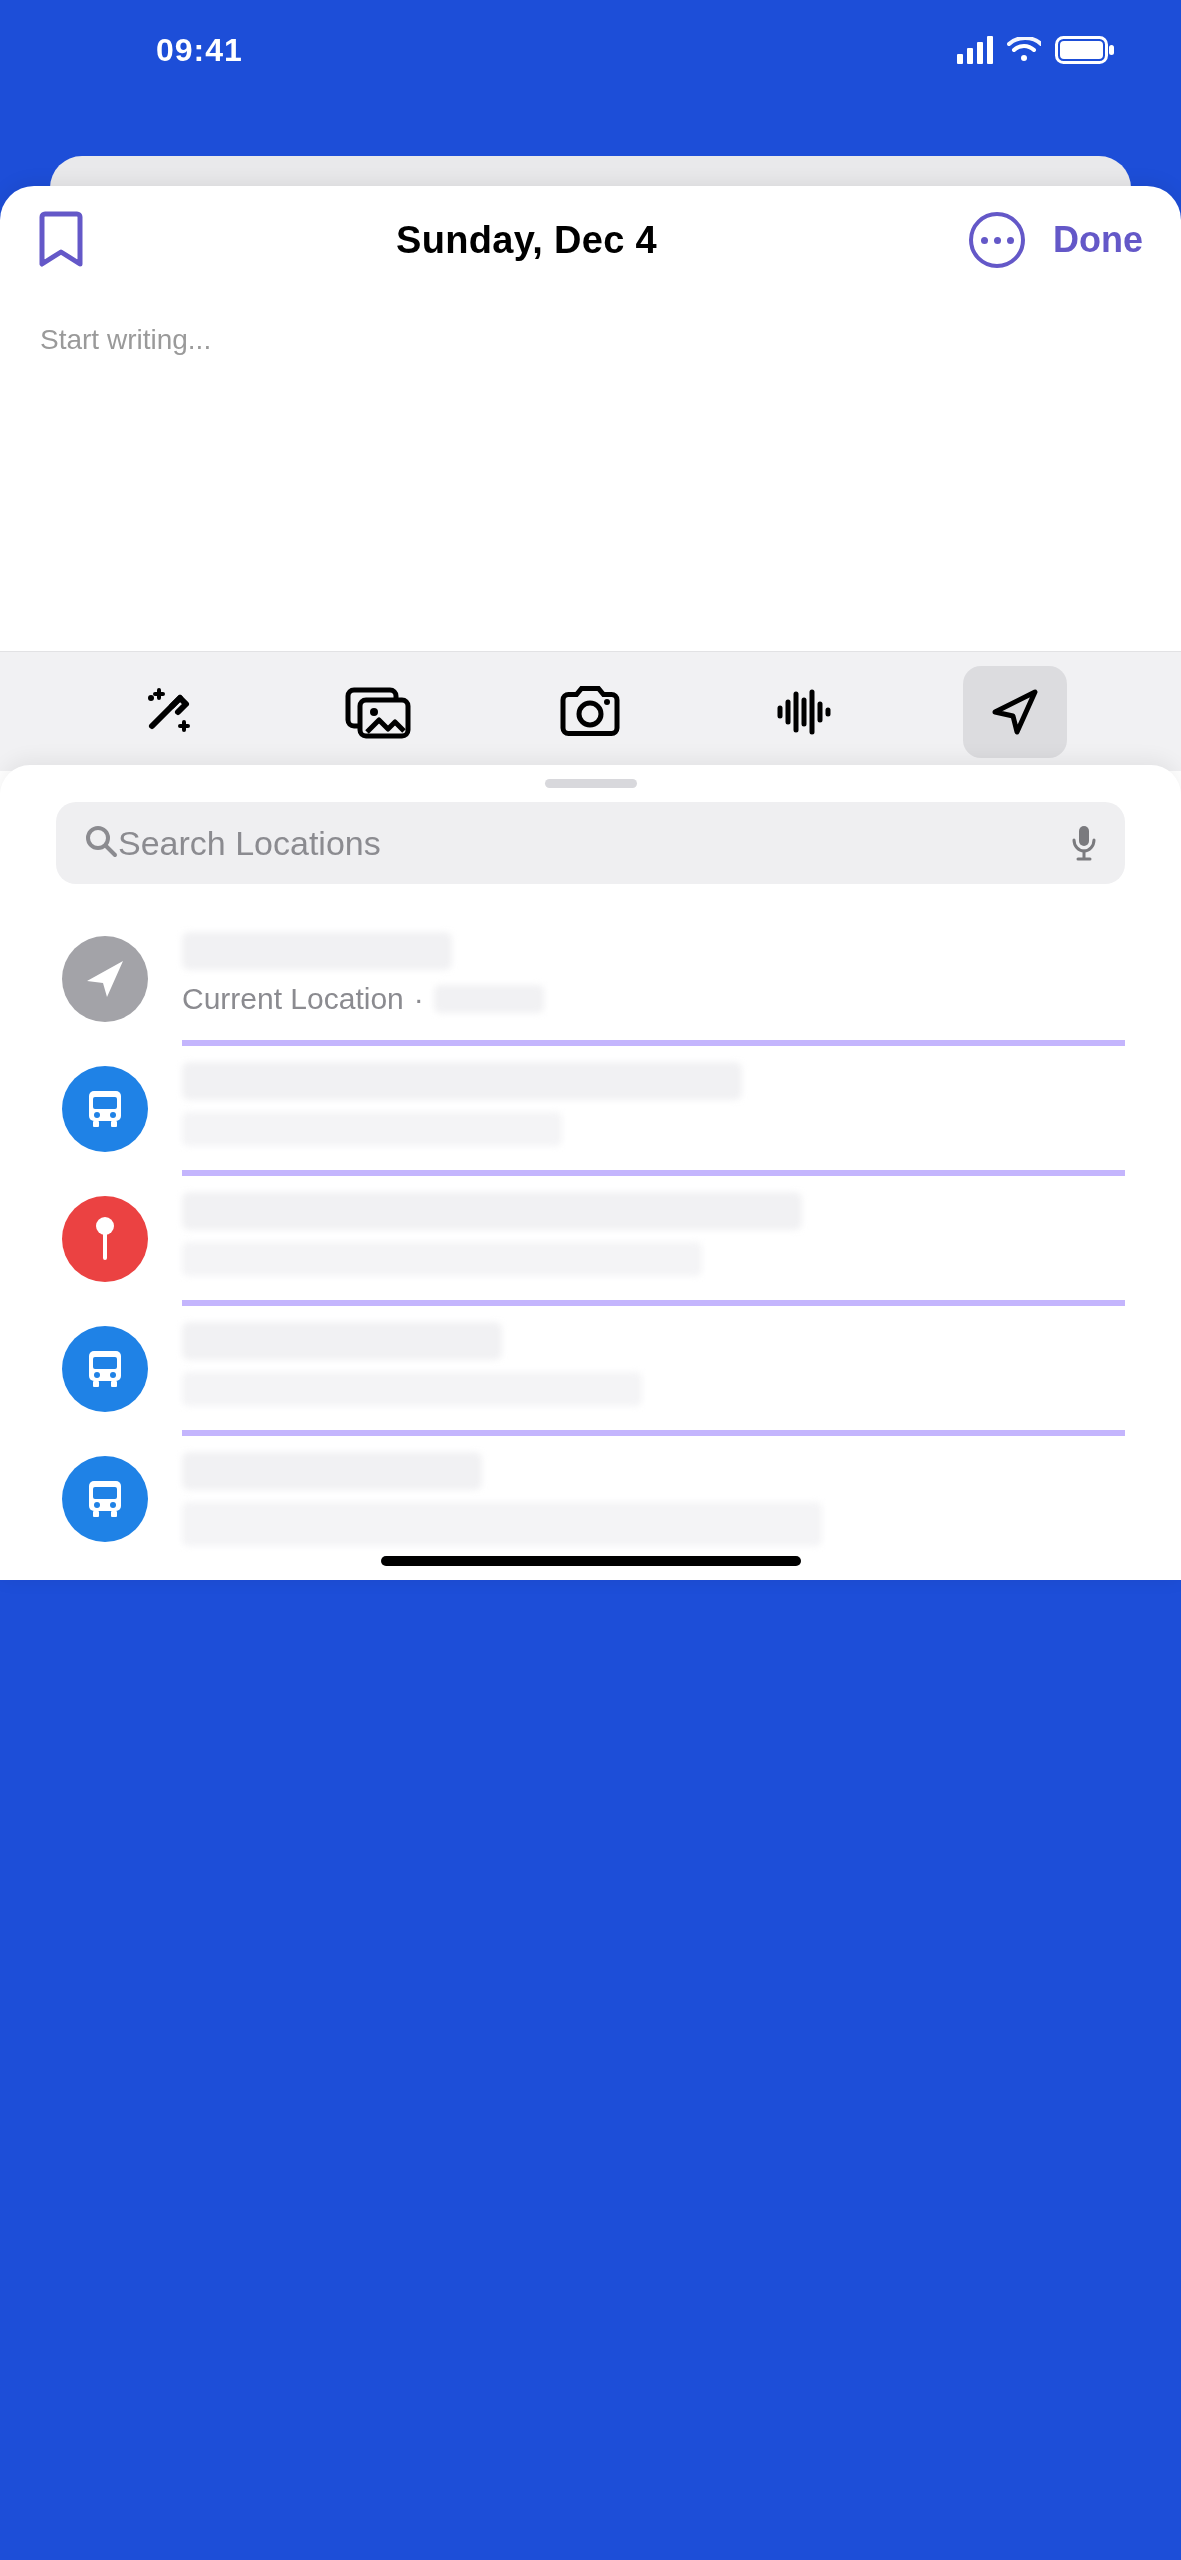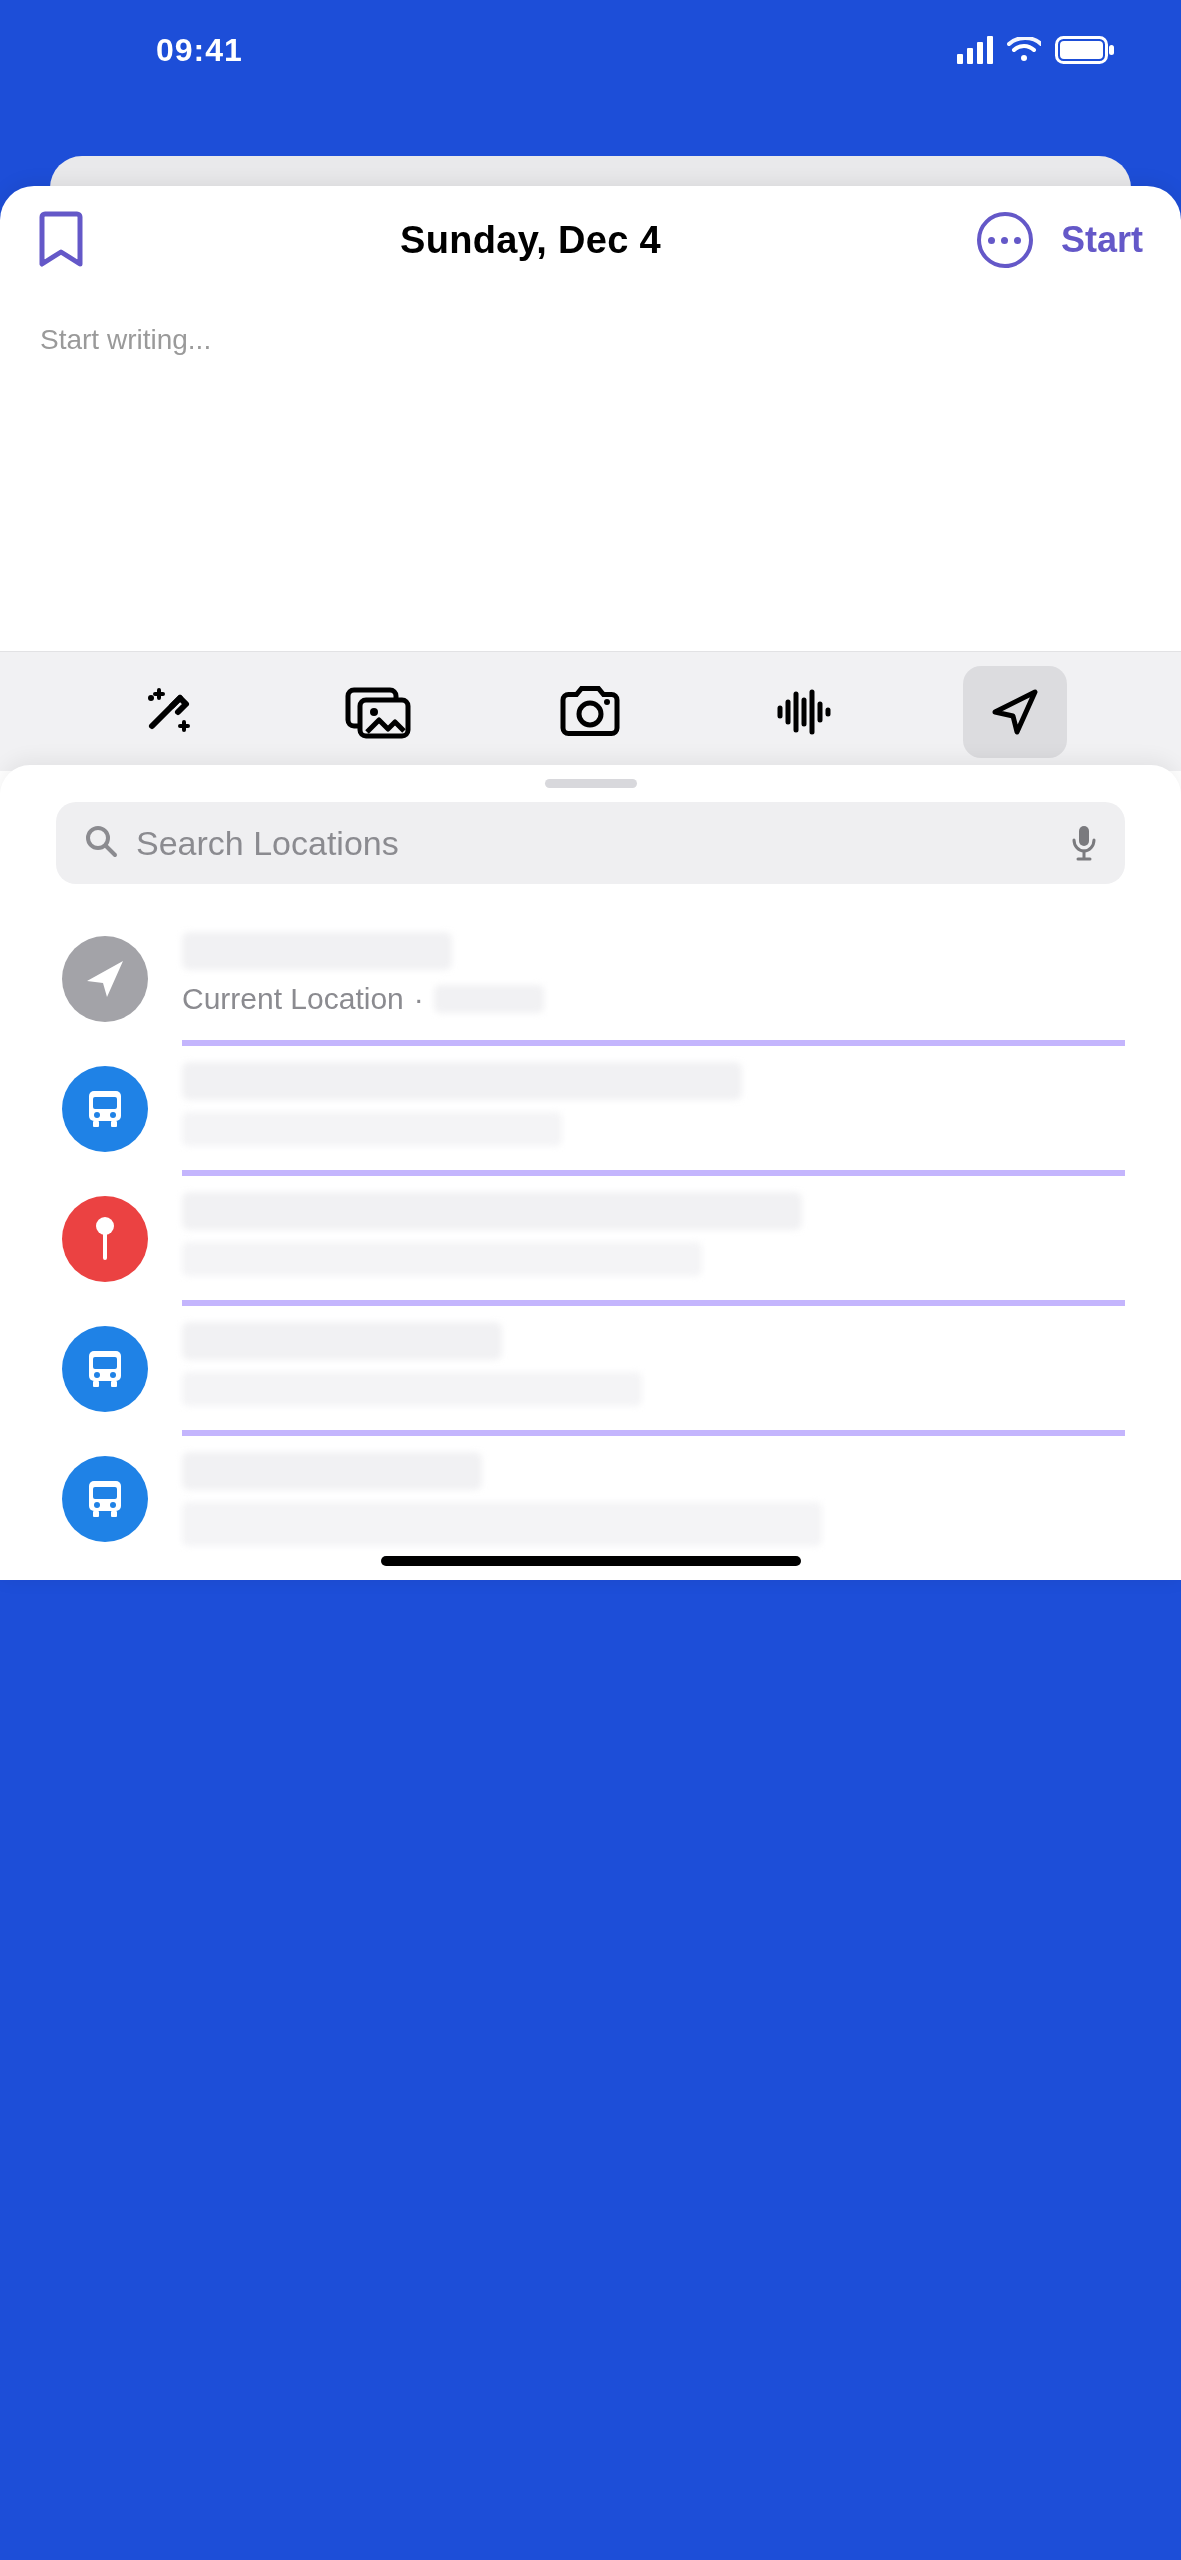--- a/index.html
+++ b/index.html
@@ -114,7 +114,7 @@
             <span></span>
             <span></span>
           </div>
-        <div class="done">Start</div>
+        <div class="done">Done</div>
       </div>
 
       <div class="editor">Start writing...</div>

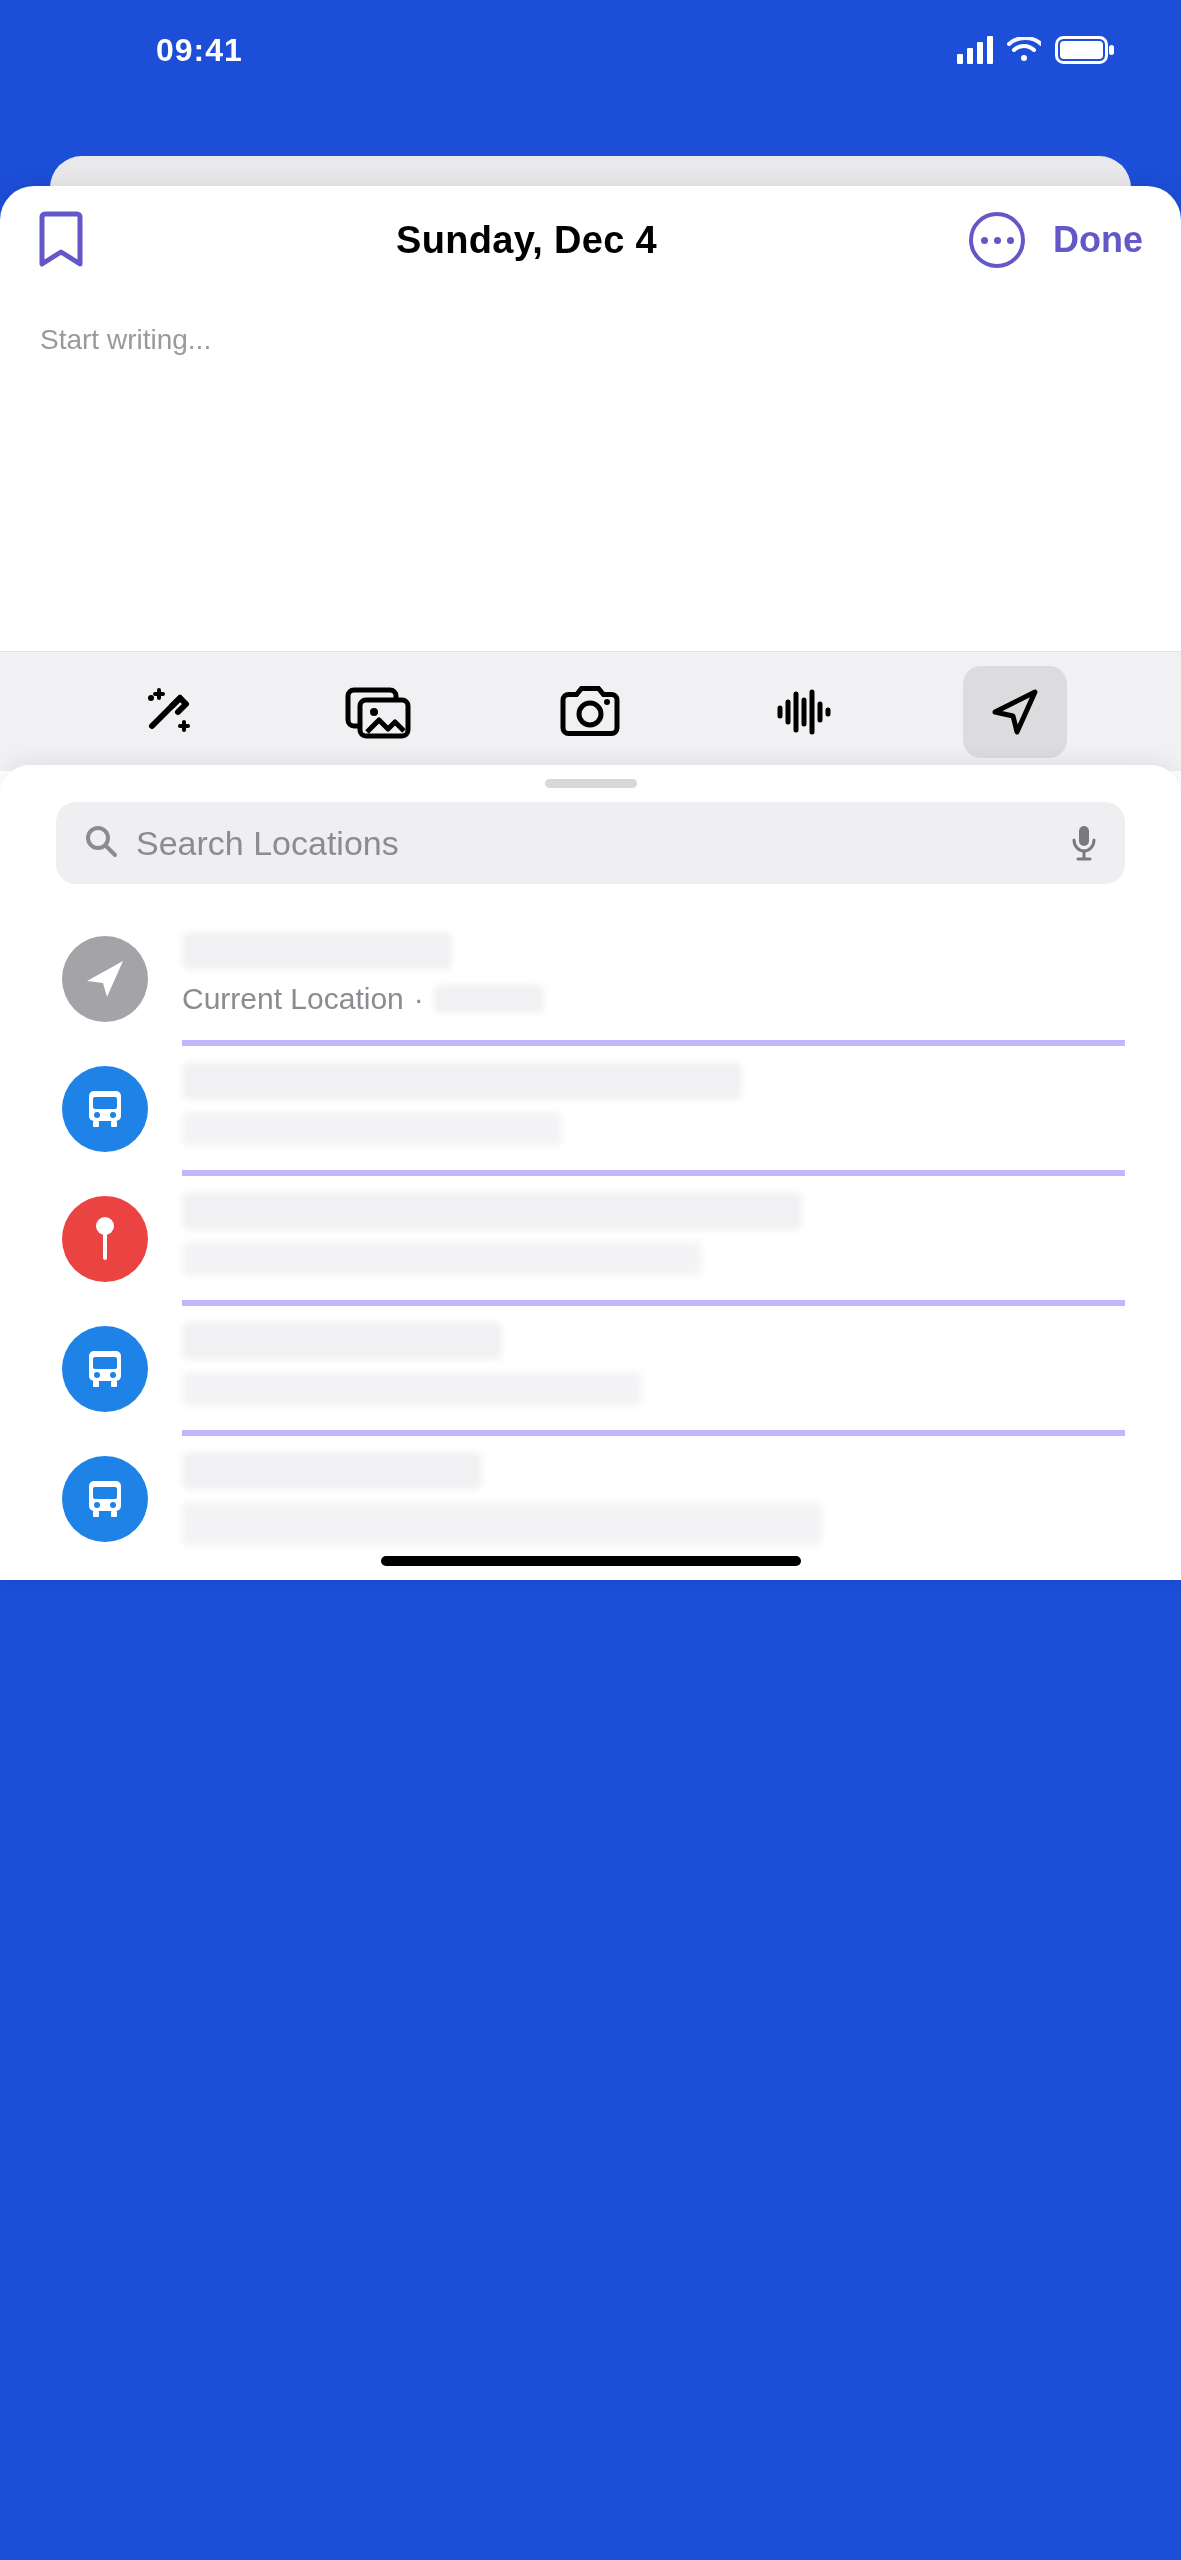--- a/index.html
+++ b/index.html
@@ -42,7 +42,7 @@
   .panel { background:#fff; border-radius:30px 30px 0 0; box-shadow: 0 -6px 20px rgba(0,0,0,.06); margin-top:-6px; padding-bottom: 10px; position:relative; }
   .grab  { width:92px; height:9px; background:#d8d8dc; border-radius:5px; margin: 14px auto 12px; }
 
-  .search { margin: 14px 56px 34px; background:#efeff1; border-radius:20px; height:82px; display:flex; align-items:center; padding:0 28px; gap:18px; color:#8b8b90; }
+  .search { margin: 14px 56px 34px; background:#efeff1; border-radius:20px; height:82px; display:flex; align-items:center; padding:0 28px; color:#8b8b90; }
   .search svg { flex:0 0 auto; }
   .search .ph { flex:1; font-size:34px; color:#8b8b90; }
   .mic svg{display:block;}

